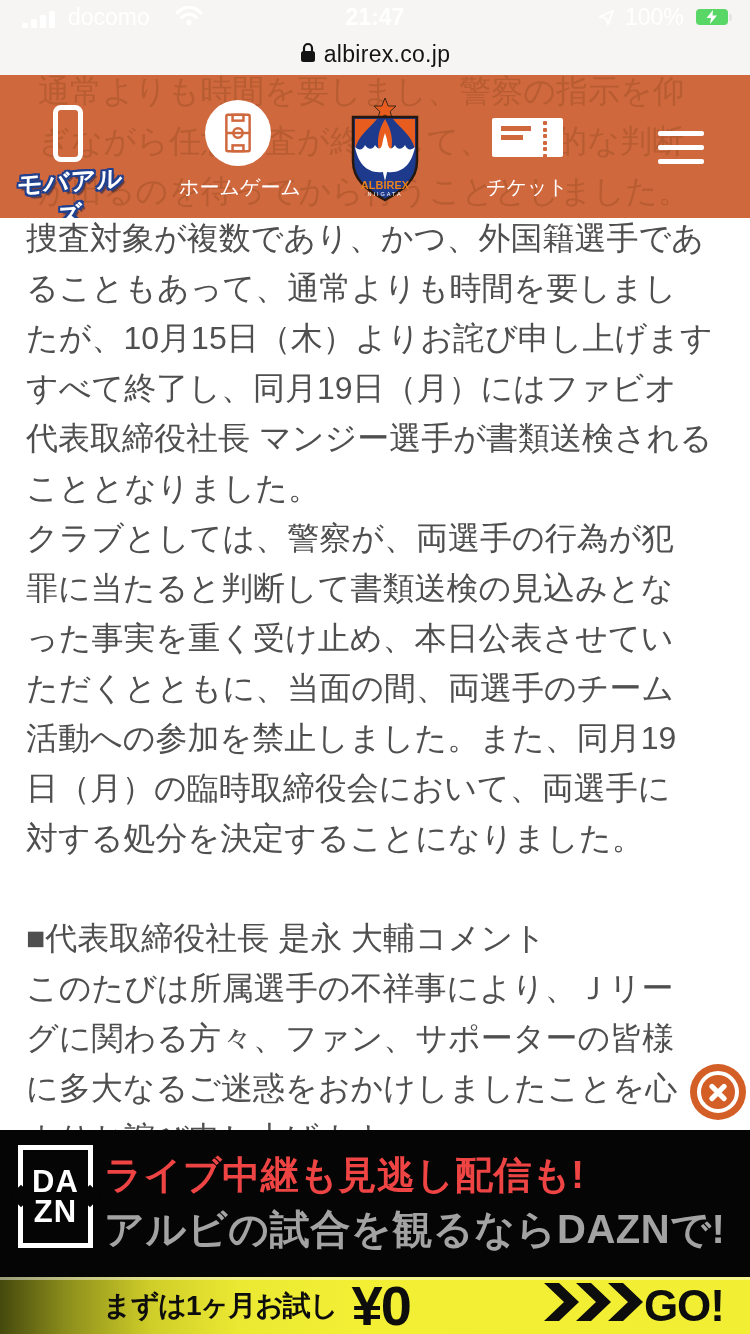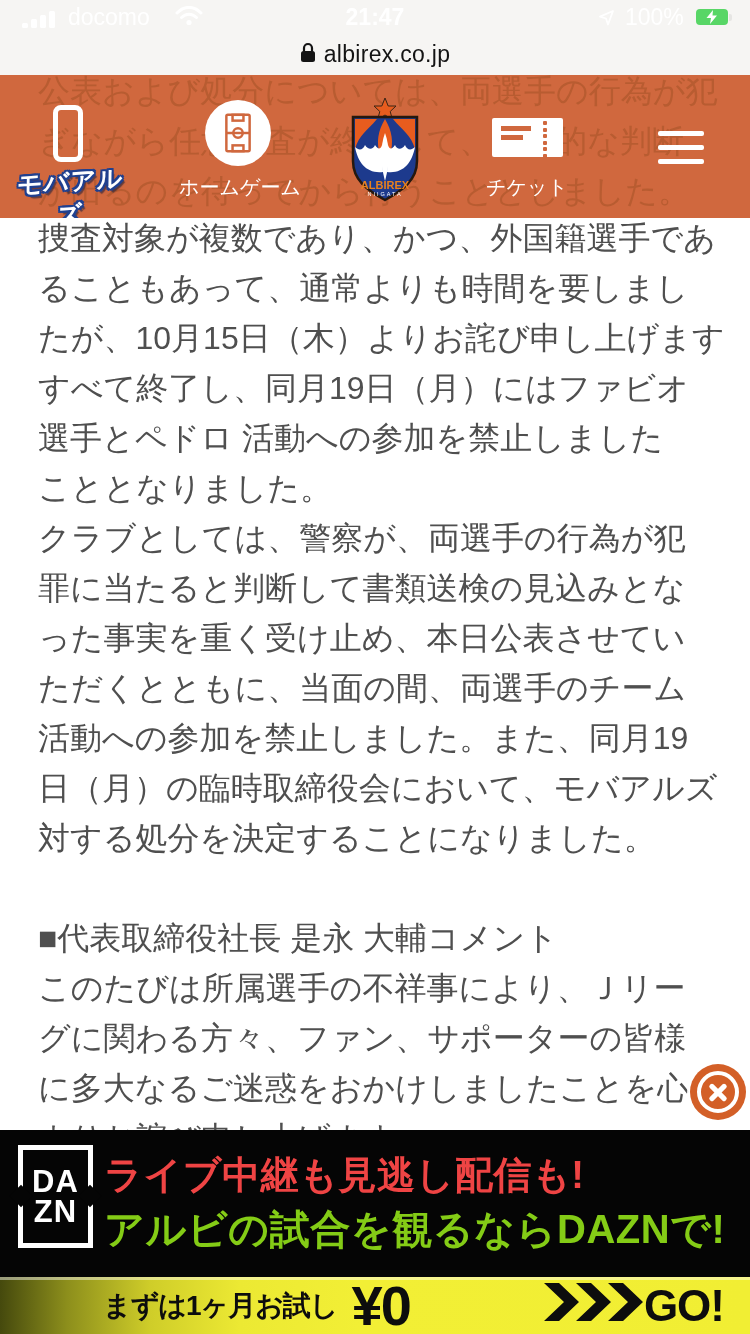--- a/index.html
+++ b/index.html
@@ -126,7 +126,7 @@
   <div class="header">
     <div class="ghost">
 
-    <div>公表および処分については、両選手の行為が犯</div>
+    <div>通常よりも時間を要しまし、警察の指示を仰</div>
         <div>ぎながら任意捜査が終了して、最終的な判断</div>
         <div>が出るのを待ってから行うこととしました。</div>
       </div>

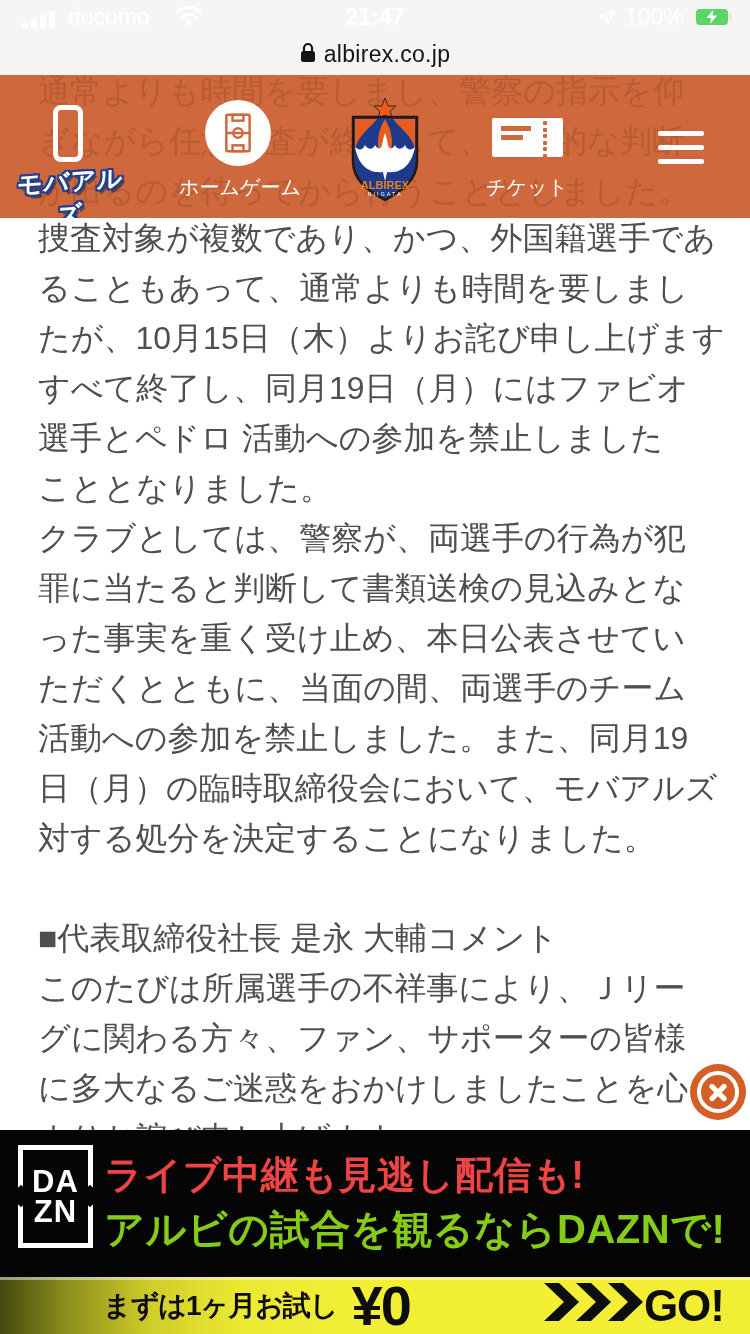--- a/index.html
+++ b/index.html
@@ -50,7 +50,7 @@
   .hamburger i{display:block;height:5px;background:#fff;border-radius:2px;}
   
   .article{position:absolute;top:213px;left:0;width:750px;height:917px;overflow:hidden;background:#fff;z-index:1;}
-  .article-line{height:50px;line-height:50px;white-space:pre;padding-left:38px;font-size:32px;color:#4f4f4f;}
+  .article-line{height:50px;line-height:50px;white-space:pre;padding-left:26px;font-size:32px;color:#4f4f4f;}
   
   .close-btn{position:absolute;left:690px;top:1064px;width:56px;height:56px;border-radius:50%;
     background:#d35f27;z-index:40;box-shadow:0 0 0 3px rgba(255,255,255,.9);cursor:pointer;}

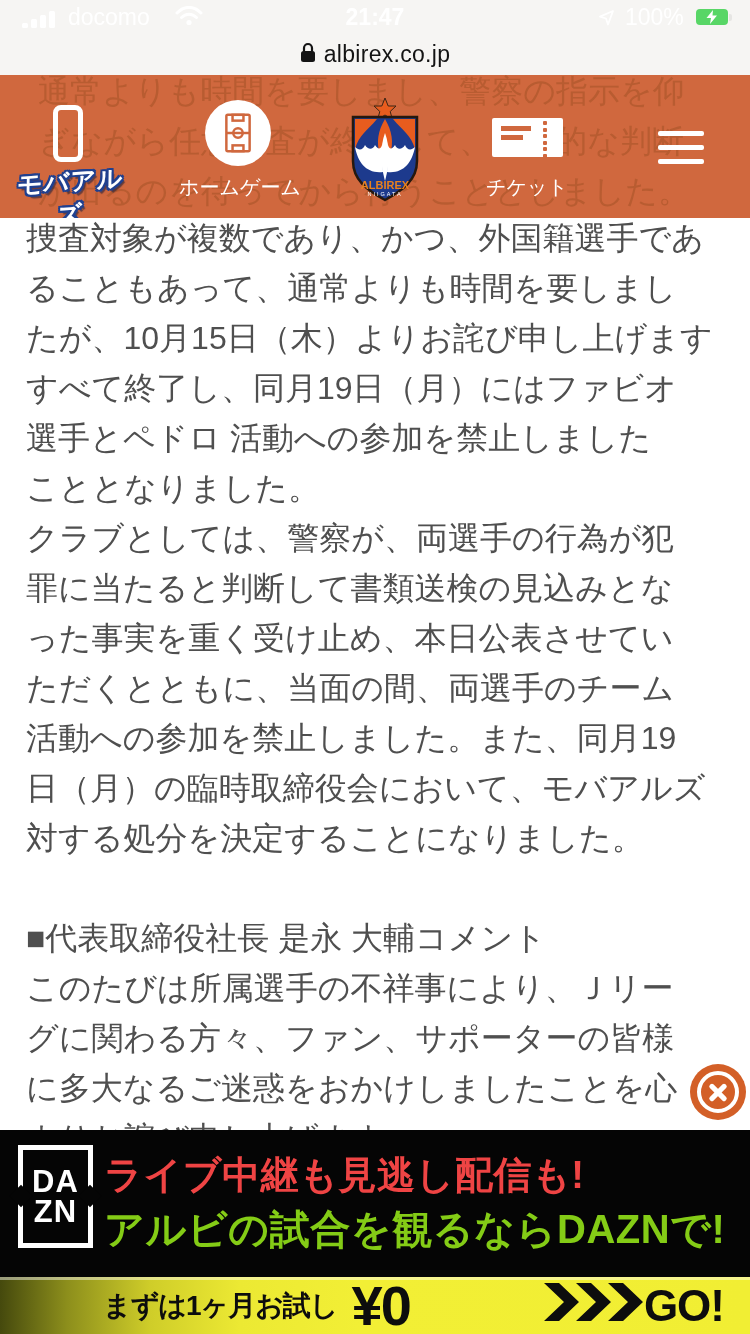--- a/index.html
+++ b/index.html
@@ -189,7 +189,7 @@
       <div class="article-line">ることもあって、通常よりも時間を要しまし</div>
       <div class="article-line">たが、10月15日（木）よりお詫び申し上げます</div>
       <div class="article-line">すべて終了し、同月19日（月）にはファビオ</div>
-      <div class="article-line">選手とペドロ 活動への参加を禁止しました</div>
+      <div class="article-line">代表取締役社長 マンジー選手が書類送検される</div>
       <div class="article-line">こととなりました。</div>
       <div class="article-line">クラブとしては、警察が、両選手の行為が犯</div>
       <div class="article-line">罪に当たると判断して書類送検の見込みとな</div>

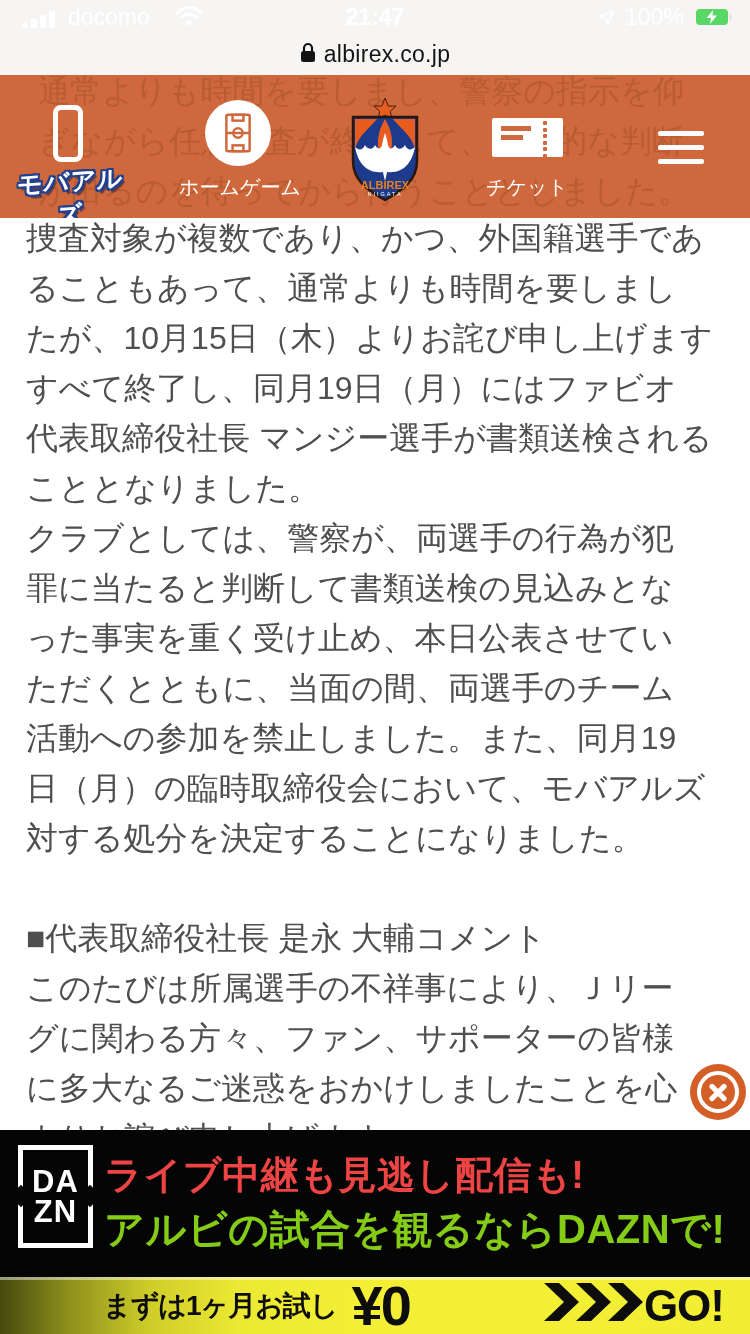--- a/index.html
+++ b/index.html
@@ -196,7 +196,7 @@
       <div class="article-line">った事実を重く受け止め、本日公表させてい</div>
       <div class="article-line">ただくとともに、当面の間、両選手のチーム</div>
       <div class="article-line">活動への参加を禁止しました。また、同月19</div>
-      <div class="article-line">日（月）の臨時取締役会において、モバアルズ</div>
+      <div class="article-line">日（月）の臨時取締役会において、両選手に</div>
       <div class="article-line">対する処分を決定することになりました。</div>
       <div class="article-line"></div>
       <div class="article-line">■代表取締役社長 是永 大輔コメント</div>

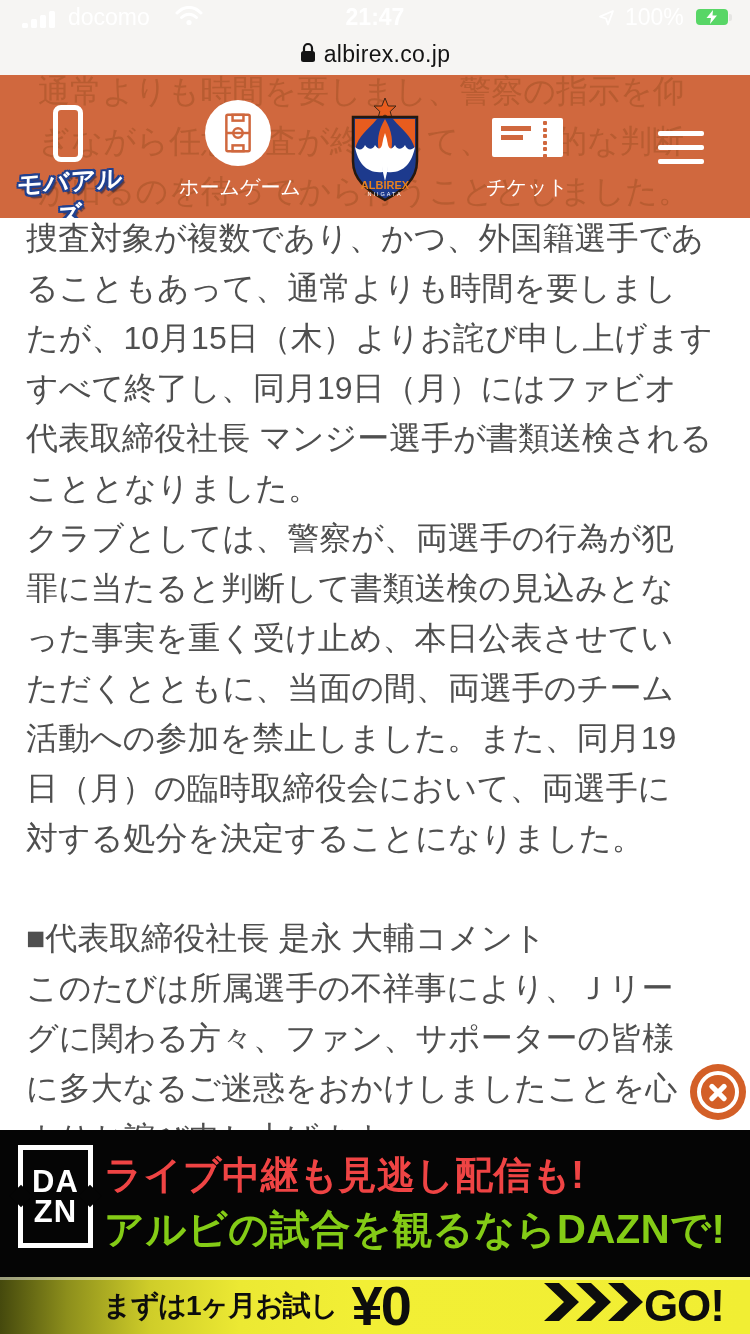--- a/index.html
+++ b/index.html
@@ -66,7 +66,7 @@
   .notch{position:absolute;width:16px;height:16px;background:#050505;transform:rotate(45deg);top:38px;}
   .notch.l{left:-10px;} .notch.r{right:-10px;}
   .dazn-h1{position:absolute;left:104px;top:20px;color:#ef4444;font-size:38px;font-weight:900;letter-spacing:.5px;white-space:pre;}
-  .dazn-h2{position:absolute;left:104px;top:72px;color:#84cc16;font-size:40px;font-weight:900;letter-spacing:.5px;white-space:pre;}
+  .dazn-h2{position:absolute;left:104px;top:72px;color:#a3a3a3;font-size:40px;font-weight:900;letter-spacing:.5px;white-space:pre;}
   
   .cta{position:absolute;top:1277px;left:0;width:750px;height:57px;z-index:35;cursor:pointer;
     background:linear-gradient(90deg,#45490d 0%,#8d8f1c 9%,#cfcd29 20%,#eceا933 30%,#f2ef35 45%,#f4f138 100%);

